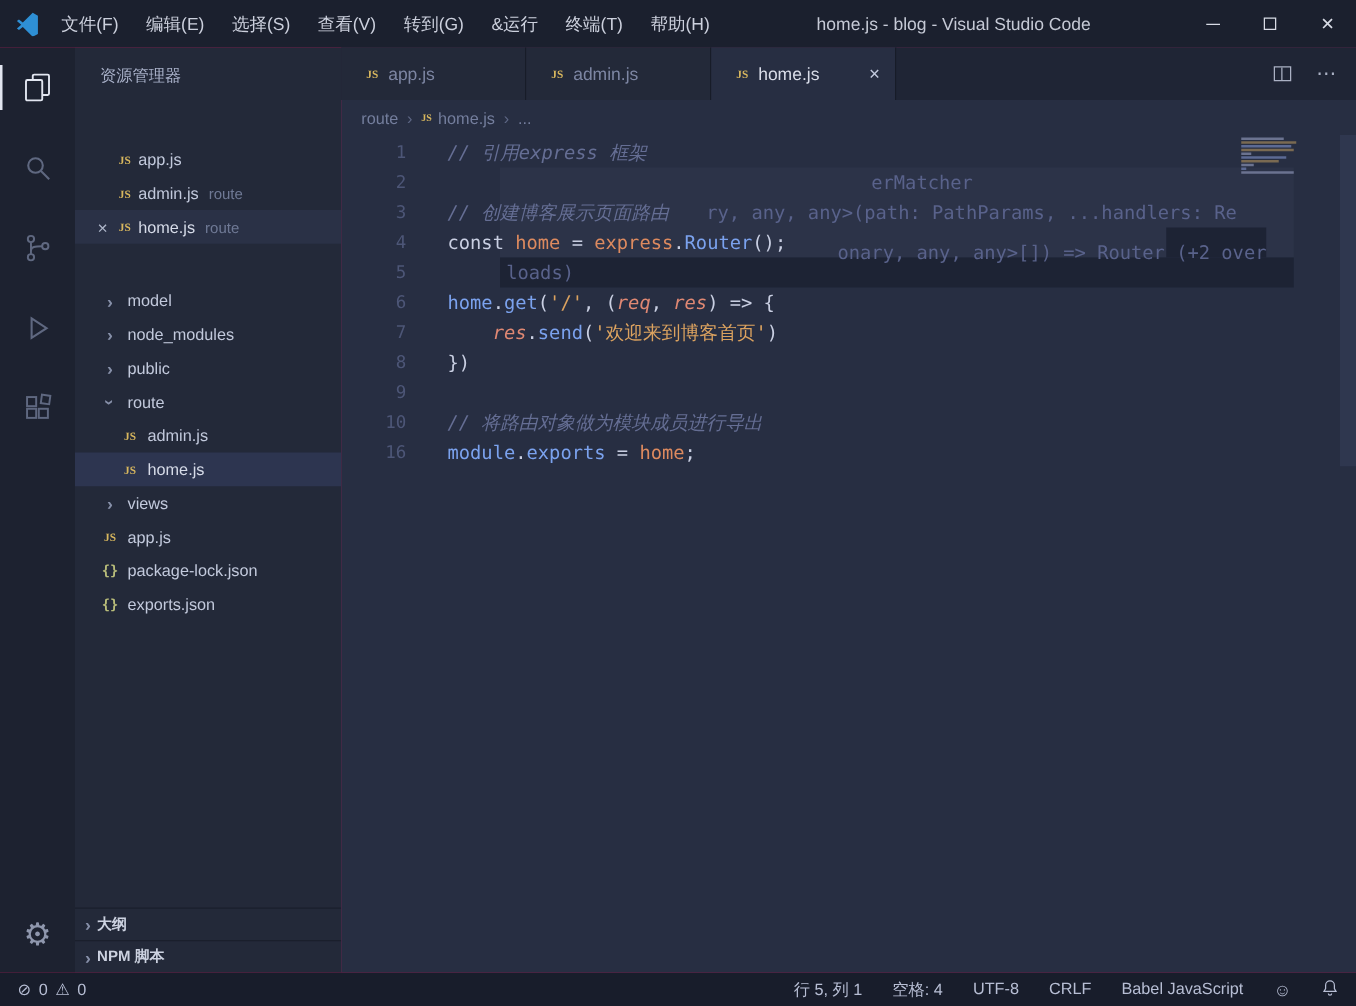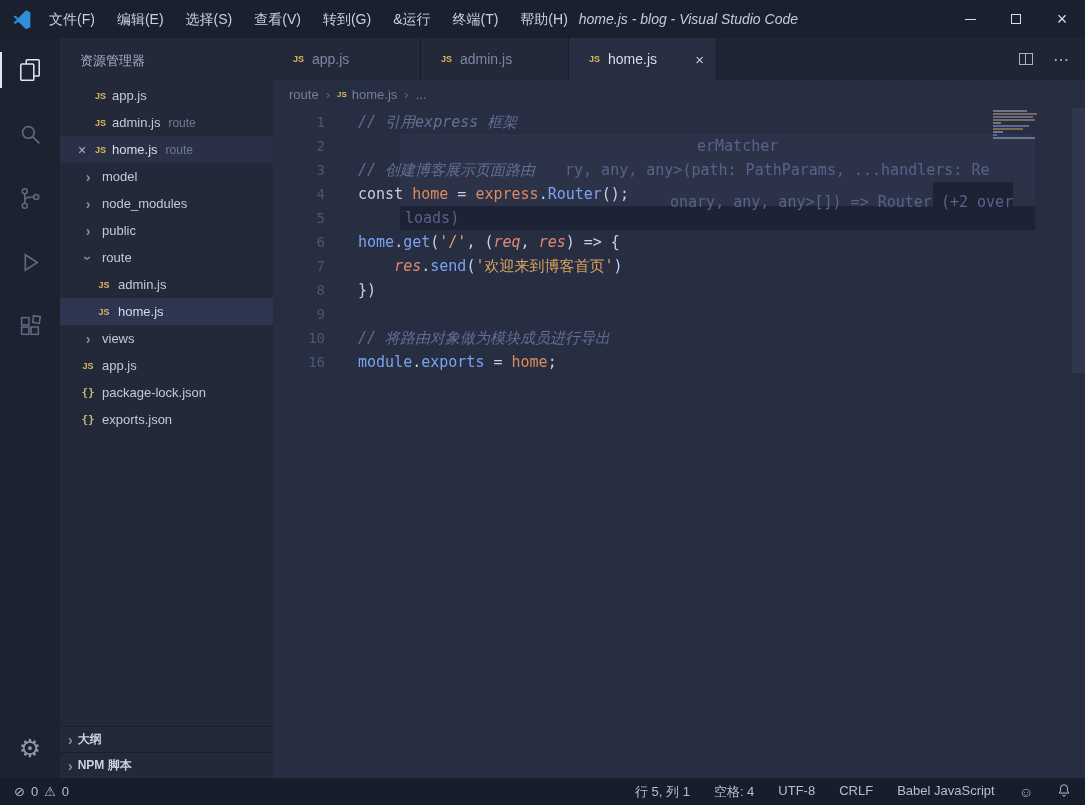--- a/index.html
+++ b/index.html
@@ -12,7 +12,7 @@
   .logo { display:flex; align-items:center; margin-right:6px; }
   .menus { display:flex; }
   .menu-item { padding:0 11px; line-height:38px; font-size:14px; color:#ccd0dd; cursor:default; }
-  .win-title { flex:1; text-align:left; font-size:14px; color:#c6cad6; white-space:nowrap; overflow:hidden;font-style:italic; }
+  .win-title { flex:1; text-align:center; font-size:14px; color:#c6cad6; white-space:nowrap; overflow:hidden; }
   .win-controls { display:flex; height:38px; }
   .win-btn { width:46px; height:38px; display:flex; align-items:center; justify-content:center; color:#d8dbe5; font-size:16px; }
   .min-line { width:11px; height:1px; background:#d8dbe5; display:inline-block; }

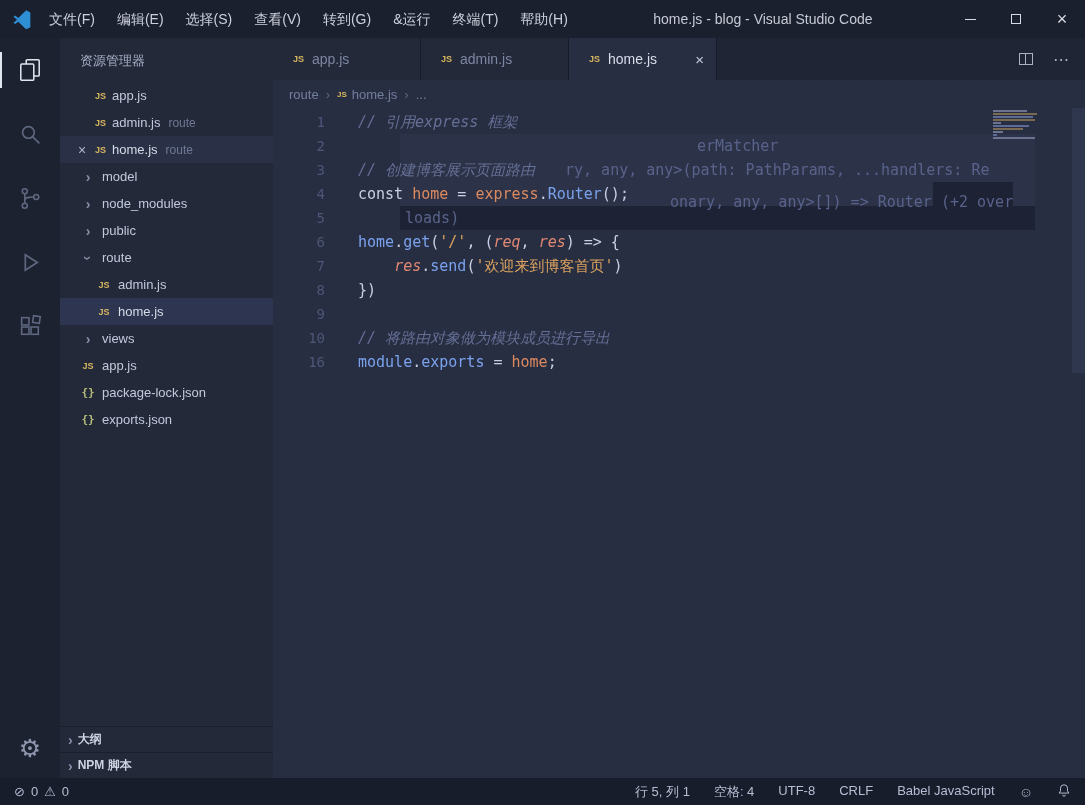--- a/index.html
+++ b/index.html
@@ -30,7 +30,7 @@
   .ab-bottom { margin-top:auto; width:60px; height:60px; display:flex; align-items:center; justify-content:center; color:#8f97ad; font-size:25px; }
 
   
-  .sidebar { width:213px; background:#232939; flex:none; display:flex; flex-direction:column; color:#c2c9dc; font-size:13px; overflow:hidden; }
+  .sidebar { width:213px; background:#232939; flex:none; display:flex; flex-direction:column; color:#c2c9dc; font-size:13px; overflow:hidden;gap:32px; }
   .sidebar-title { height:44px; line-height:46px; padding-left:20px; font-size:13px; color:#a8b0c8; }
   .section-row { height:24px; display:flex; align-items:center; font-weight:bold; font-size:12px; color:#d3d8e6; padding-left:6px; }
   .section-row .chev { margin-right:4px; }

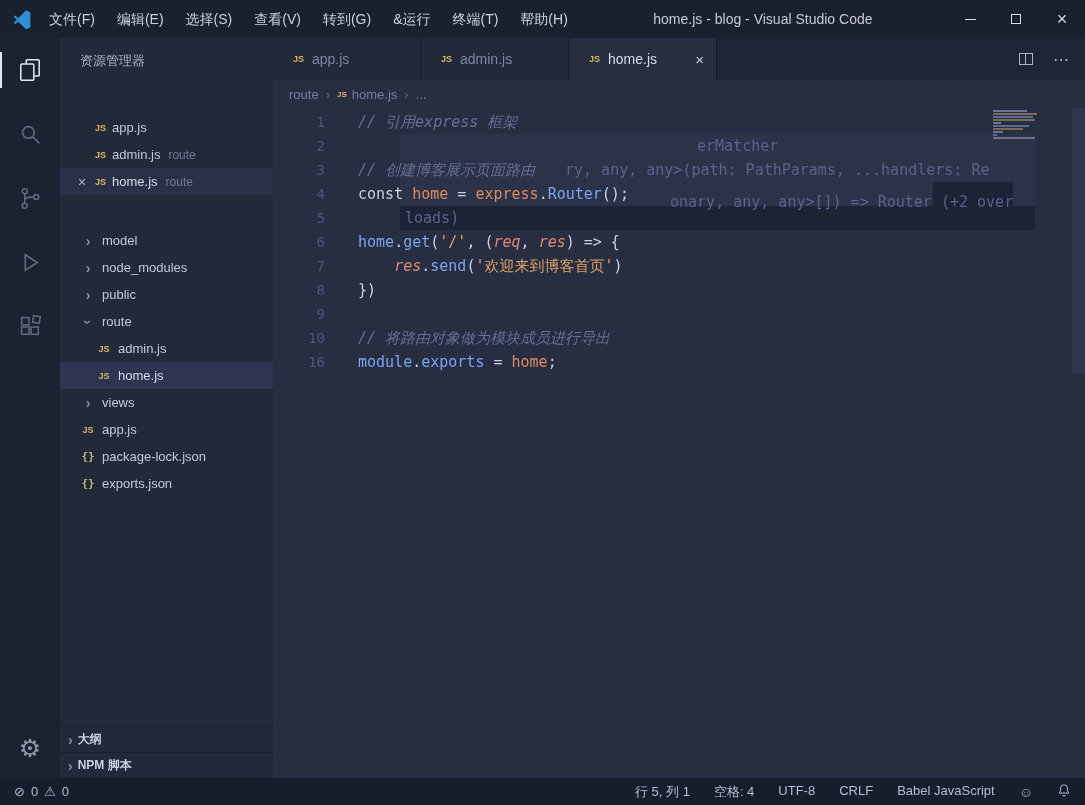--- a/index.html
+++ b/index.html
@@ -47,7 +47,7 @@
   .tree-label { margin-left:6px; }
   .chev { font-size:14px; font-weight:bold; color:#868fa8; display:inline-block; line-height:1; }
   .chev.down { transform:rotate(90deg); }
-  .jsicon { font-family:Liberation Sans, sans-serif; font-weight:bold; font-size:9px; color:#d8b75e;text-align:center; }
+  .jsicon { font-family:Liberation Serif, serif; font-weight:bold; font-size:9px; color:#d8b75e;text-align:center; }
   .jsonicon { font-family:"DejaVu Sans Mono",monospace; font-weight:bold; font-size:11px; color:#b9bd7a; }
   .sidebar-bottom { margin-top:auto; }
   .bottom-section { height:26px; display:flex; align-items:center; padding-left:8px; font-weight:bold; font-size:12px; color:#ccd2e0; border-top:1px solid #1a1f2c; }

